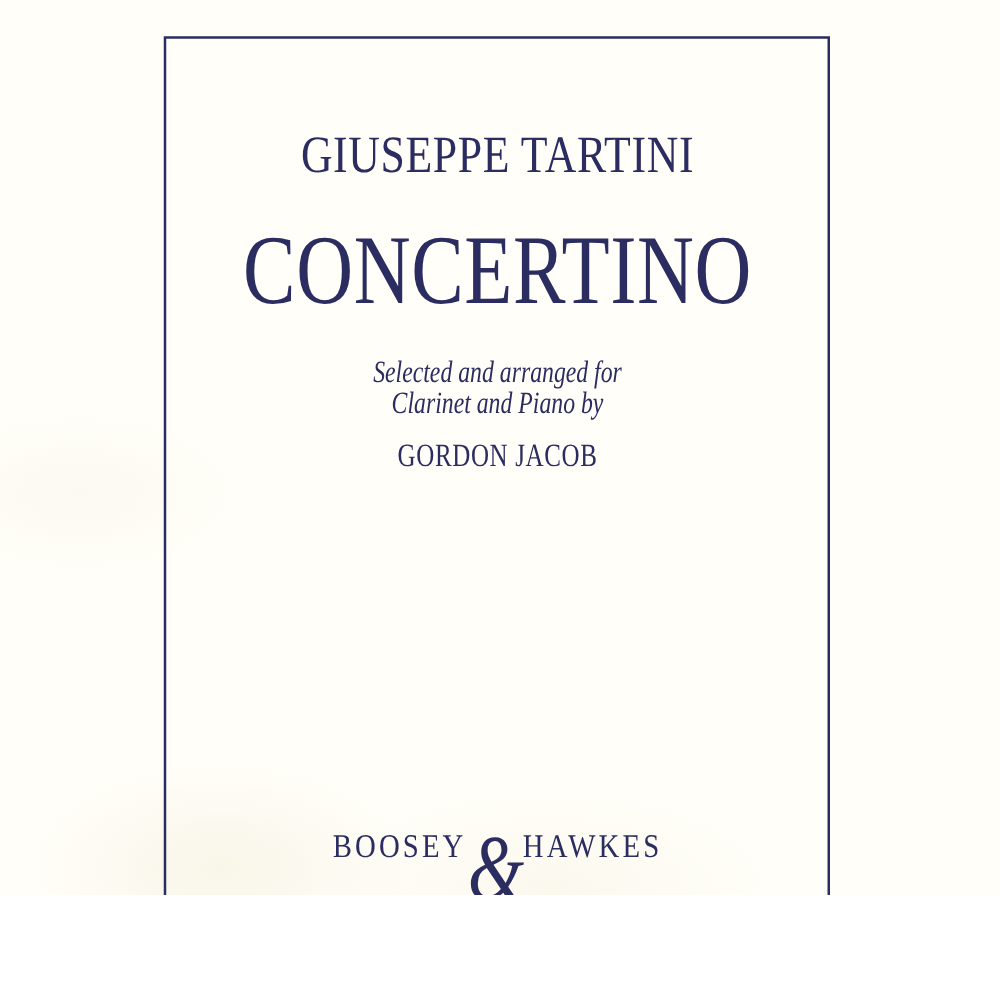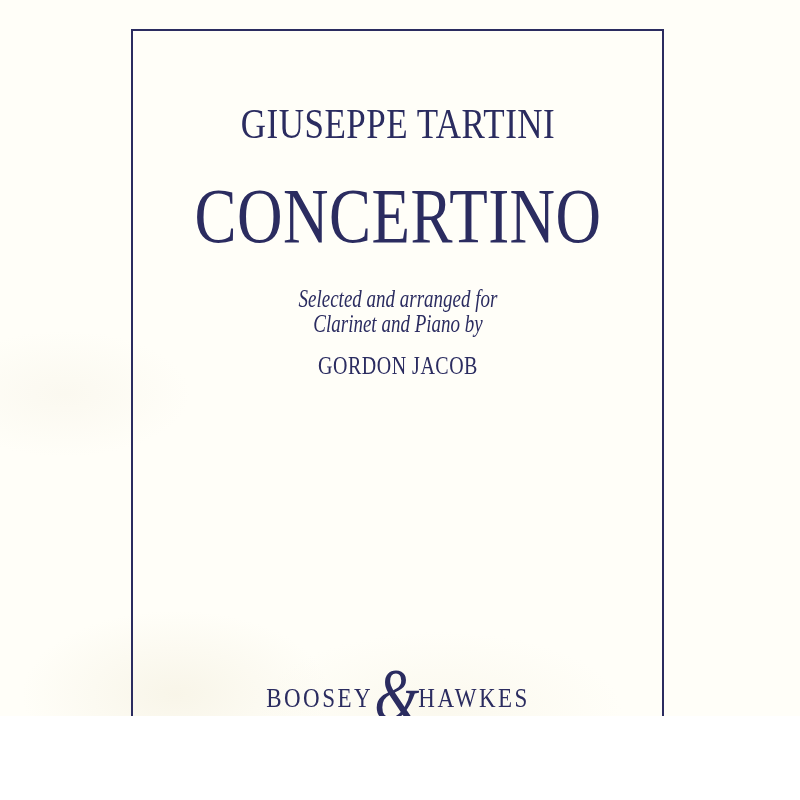--- a/index.html
+++ b/index.html
@@ -78,7 +78,6 @@
     width: 532px;
     height: 60px;
     display: flex;
-    align-items: center;
     justify-content: center;
   }
   .publisher .word {

